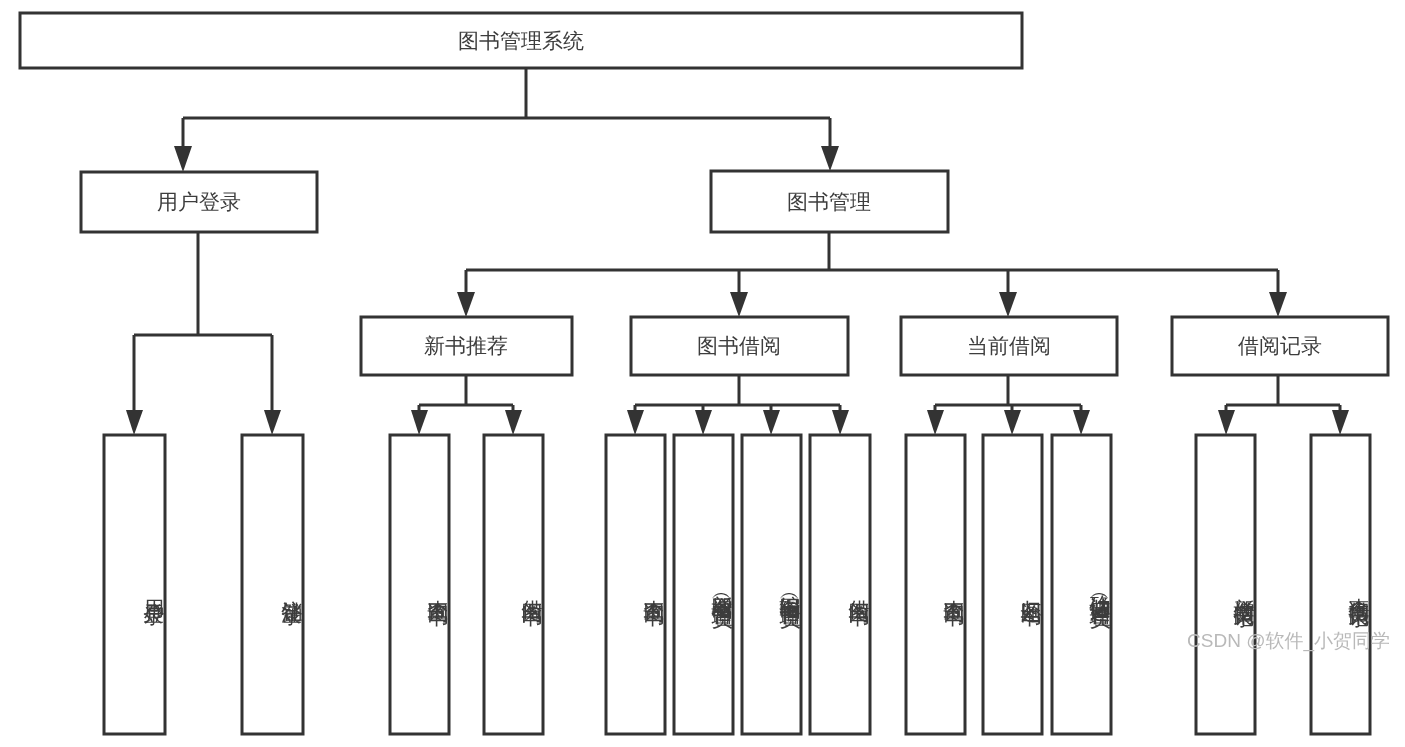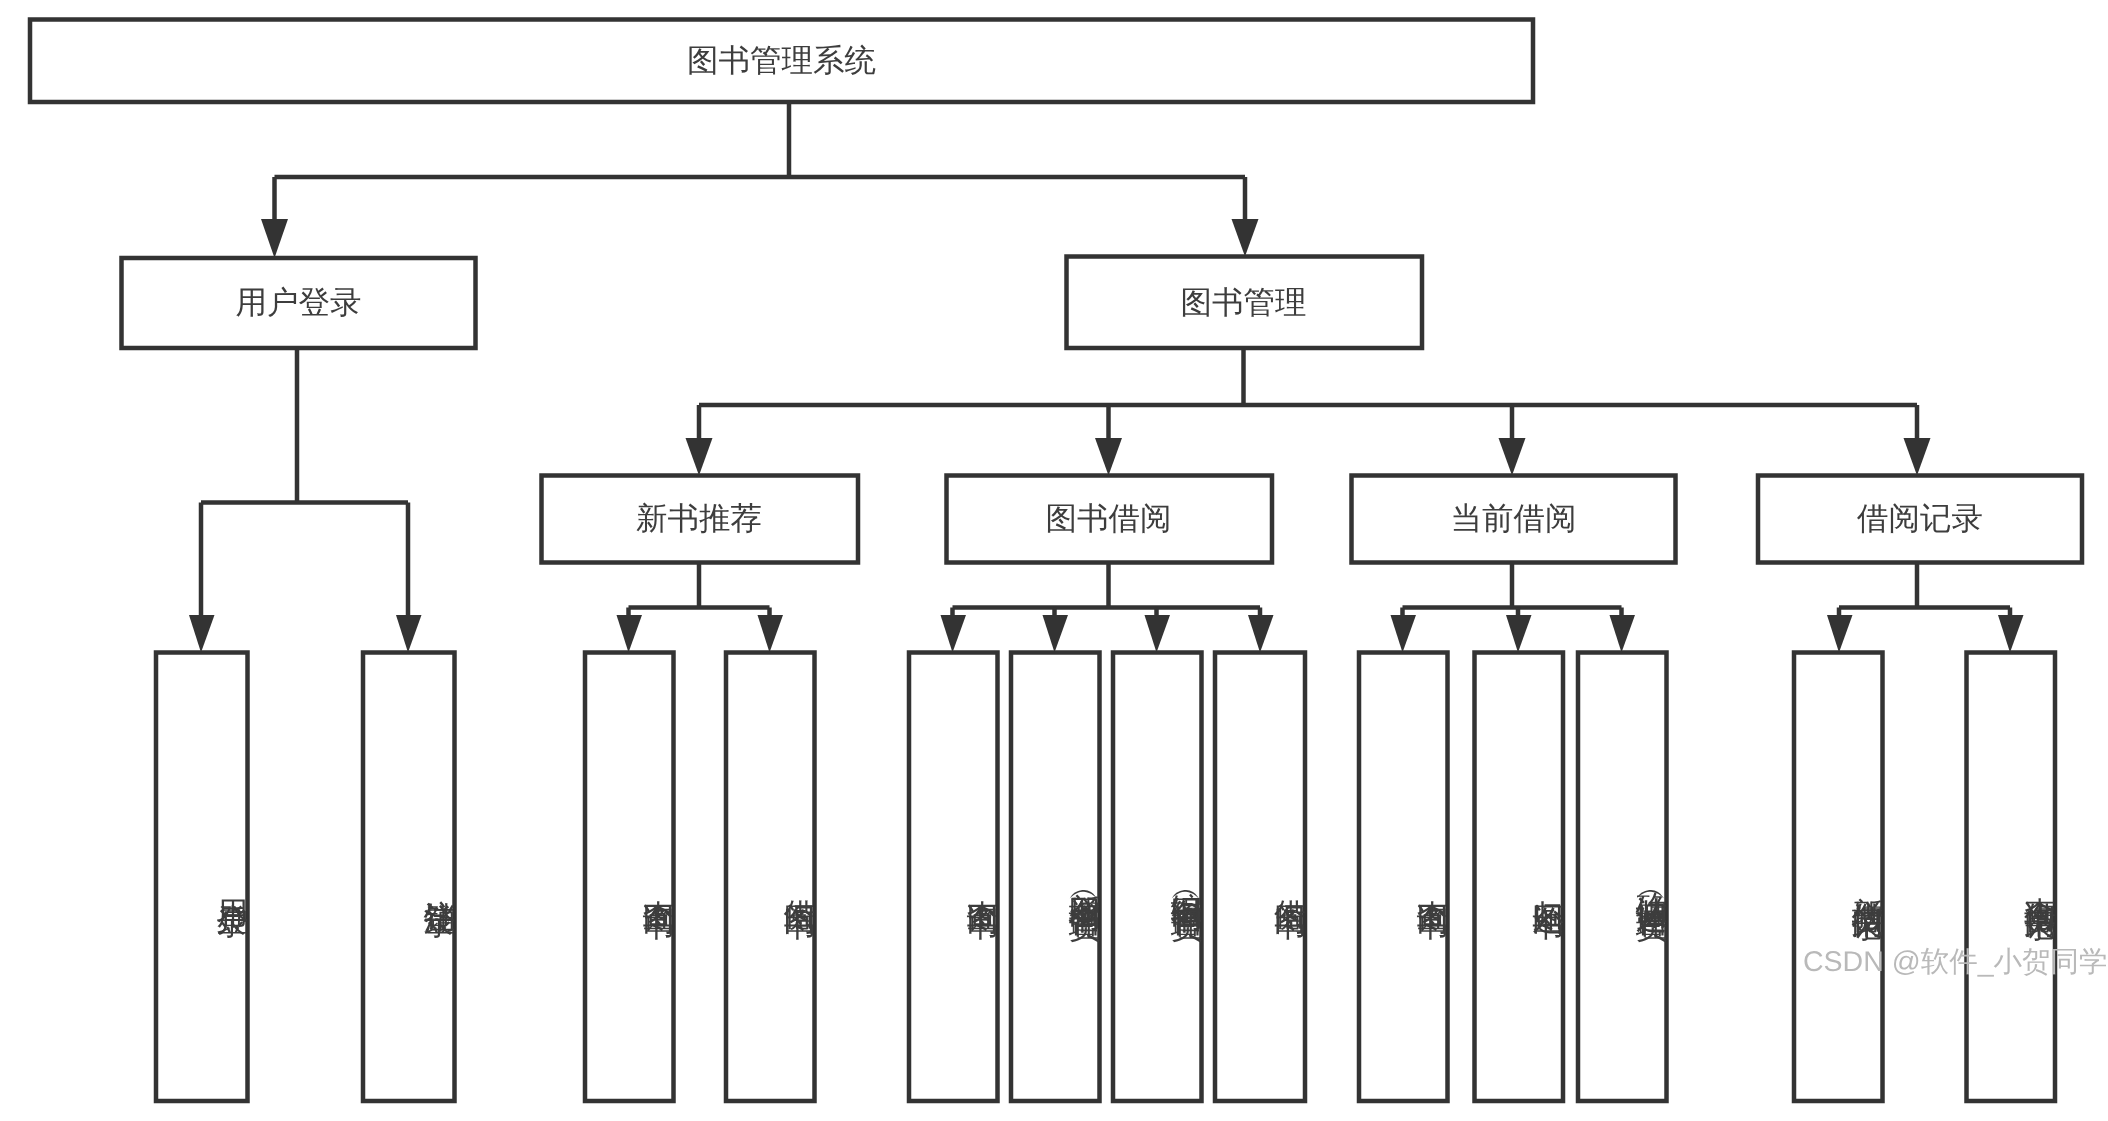--- a/index.html
+++ b/index.html
@@ -65,7 +65,7 @@
   }
   .watermark {
     position: absolute;
-    right: 0;
+    right: 15px;
     bottom: 6px;
     font-family: "Liberation Sans", "DejaVu Sans", sans-serif;
     font-size: 19px;

